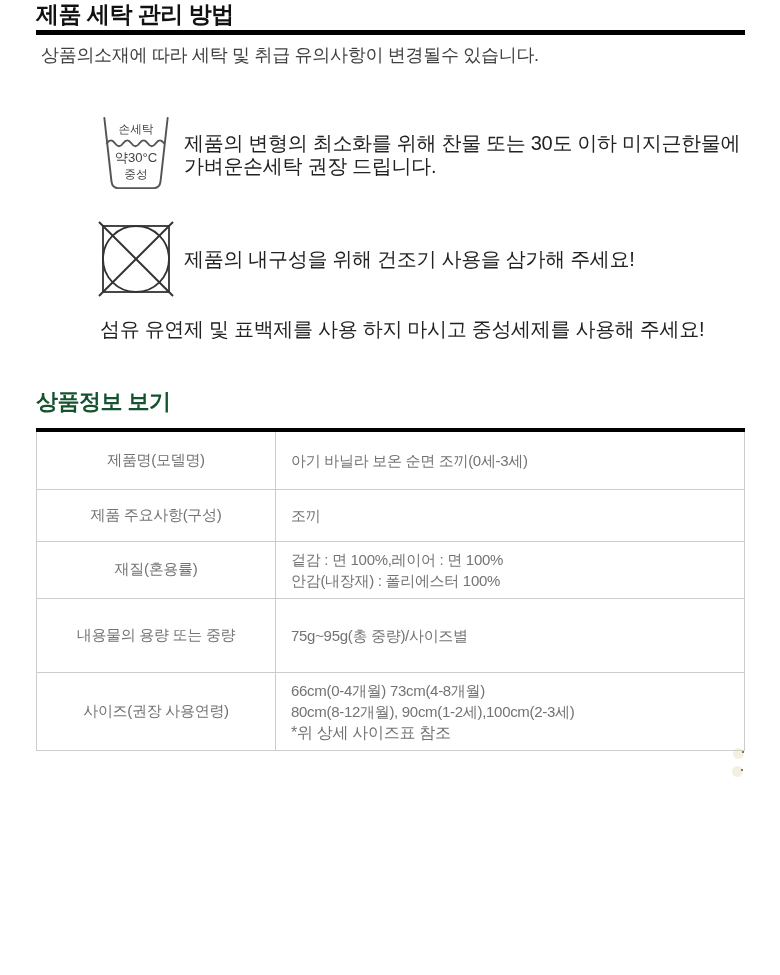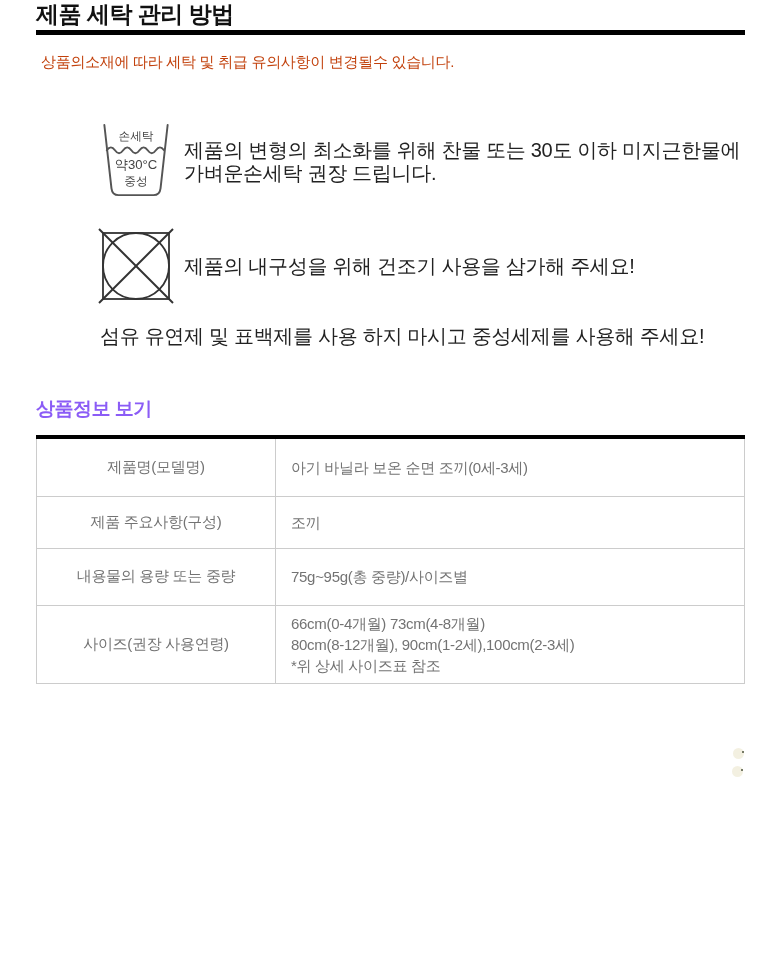--- a/index.html
+++ b/index.html
@@ -30,11 +30,11 @@
     background: #000;
   }
   .care-subtitle {
-    margin-top: 18px;
+    margin-top: 11px;
     padding-left: 5px;
-    font-size: 15px;
+    font-size: 18px;
     line-height: 18px;
-    color: #c2410c;
+    color: #404040;
     letter-spacing: -0.3px;
   }
   .care-list { margin-top: 52px; }

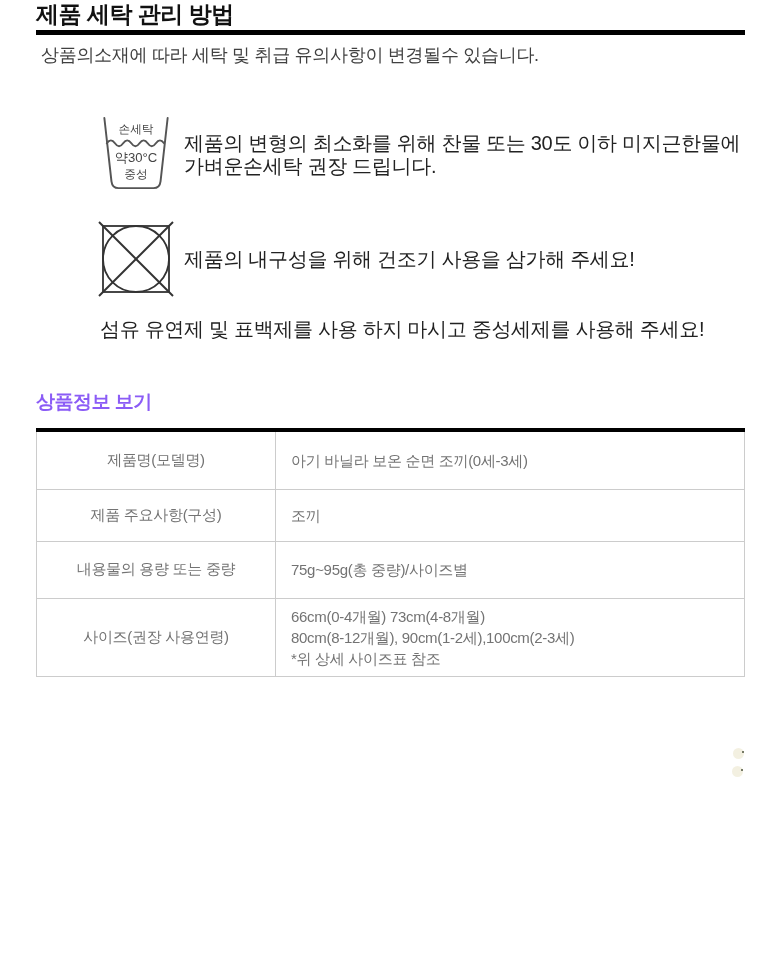--- a/index.html
+++ b/index.html
@@ -69,10 +69,10 @@
   
   .info-title {
     margin: 48px 0 0 0;
-    font-size: 19px;
+    font-size: 22px;
     line-height: 26px;
     font-weight: bold;
-    color: #8b5cf6;
+    color: #14532d;
     letter-spacing: -0.5px;
   }
   table.info-table {

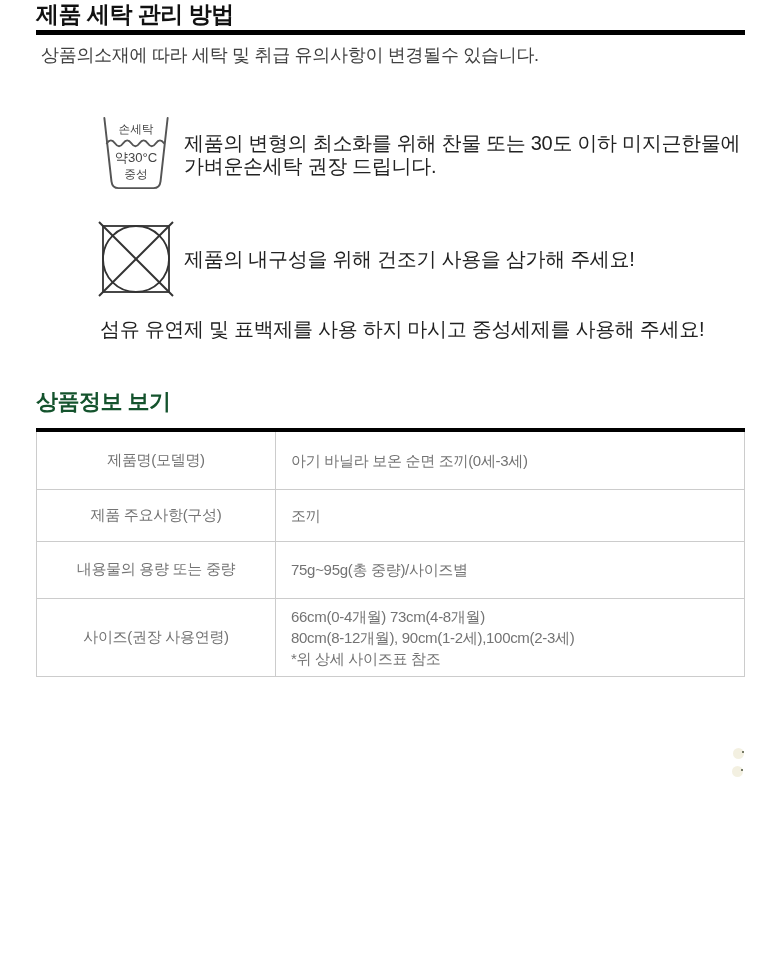--- a/index.html
+++ b/index.html
@@ -190,6 +190,13 @@
           </td>
         </tr>
         <tr>
+          <td class="cell-label">재질(혼용률)</td>
+          <td class="cell-value">
+            <div>겉감 : 면 100%,레이어 : 면 100%</div>
+            <div>안감(내장재) : 폴리에스터  100%</div>
+          </td>
+        </tr>
+        <tr>
           <td class="cell-label">내용물의 용량 또는 중량</td>
           <td class="cell-value">
             <div>75g~95g(총 중량)/사이즈별</div>

